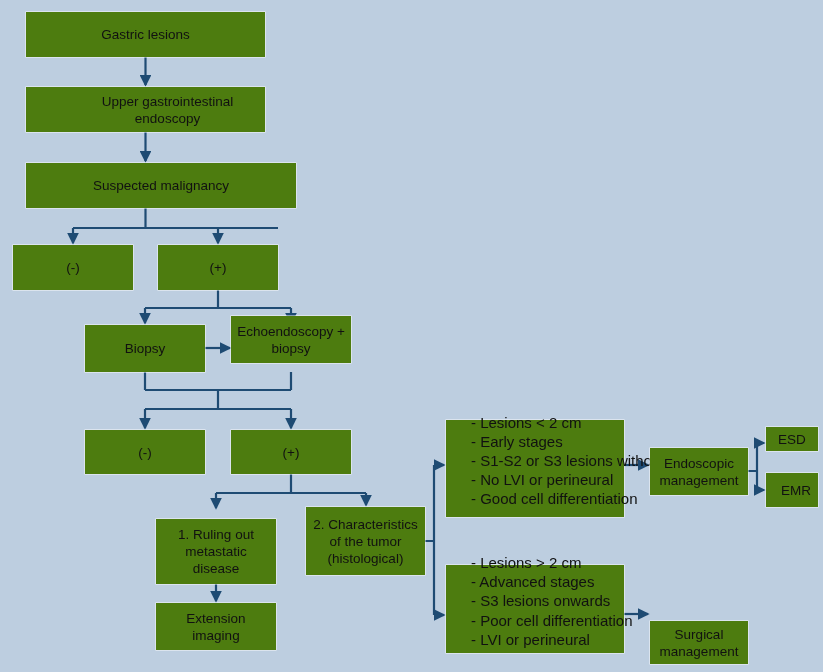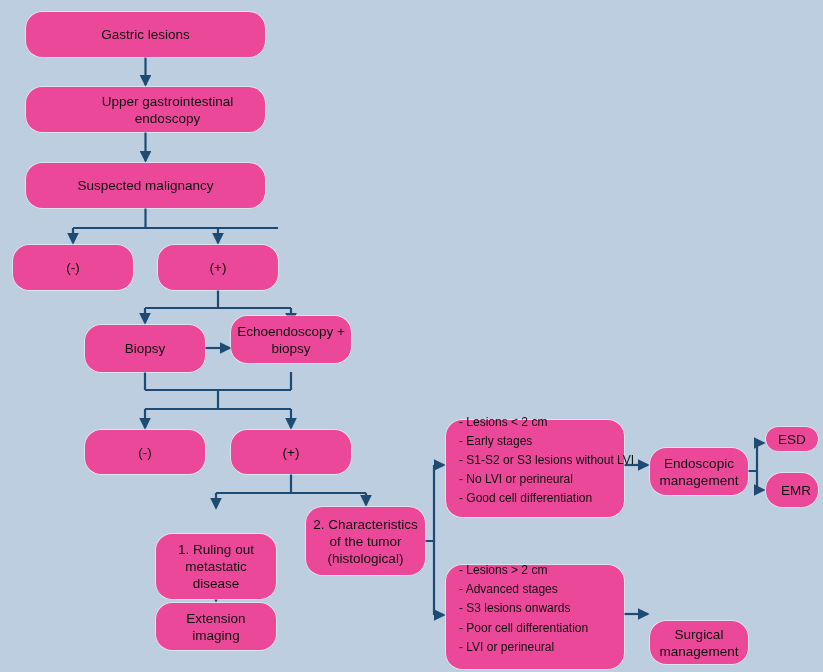--- a/index.html
+++ b/index.html
@@ -29,7 +29,7 @@
   }
   .node {
     position: absolute;
-    background: #ec4899;
+    background: #4d7c0f;
     box-sizing: border-box;
     display: flex;
     align-items: center;
@@ -40,7 +40,6 @@
     line-height: 17px;
     z-index: 2;
     box-shadow: 0 0 0 0.5px rgba(255,255,255,0.9);
-    border-radius: 16px;
   }
   .node .lbl {
     display: block;

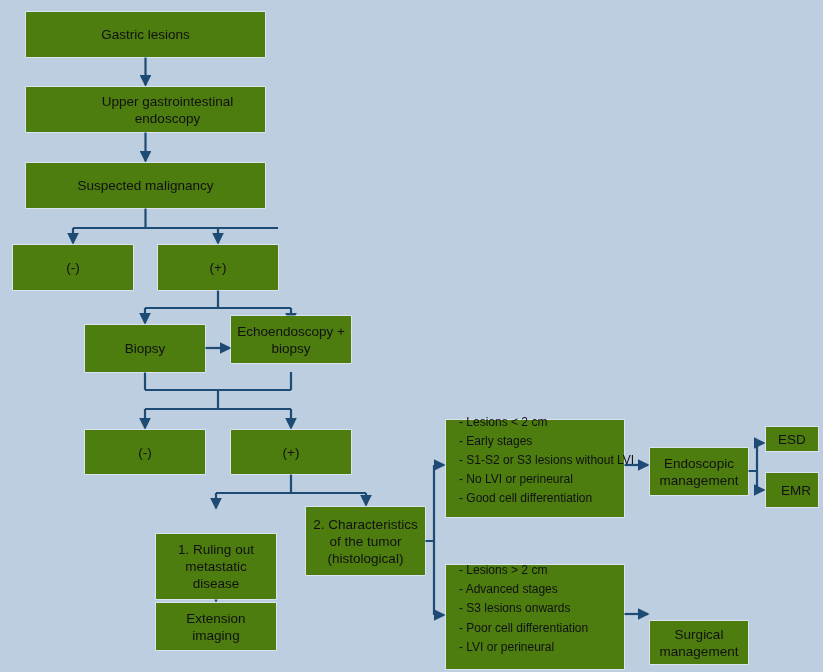--- a/index.html
+++ b/index.html
@@ -145,7 +145,7 @@
     <span class="lbl">Upper gastrointestinal endoscopy</span>
   </div>
 
-  <div class="node" style="left:26px; top:163px; width:239px; height:45px;text-align:right;">
+  <div class="node" style="left:26px; top:163px; width:270px; height:45px;text-align:right;">
     <span class="lbl">Suspected malignancy</span>
   </div>
 

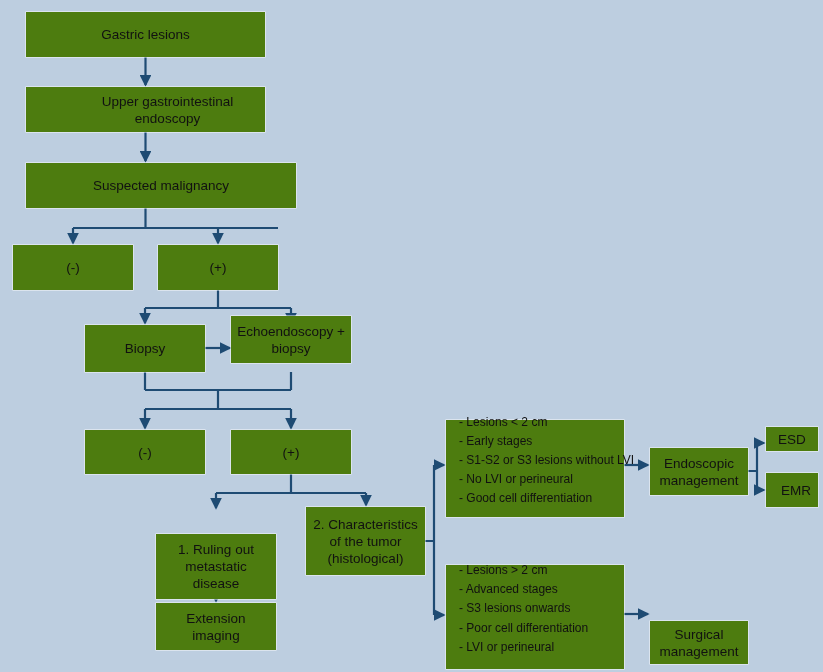--- a/index.html
+++ b/index.html
@@ -53,9 +53,9 @@
   }
   .node.listbox ul {
     list-style: none;
-    margin: 0;
+    margin: 12px;
     padding: 0 0 16px 13px;
-    font-size: 12px;
+    font-size: 15px;
     line-height: 19.2px;
   }
   .node.listbox li {

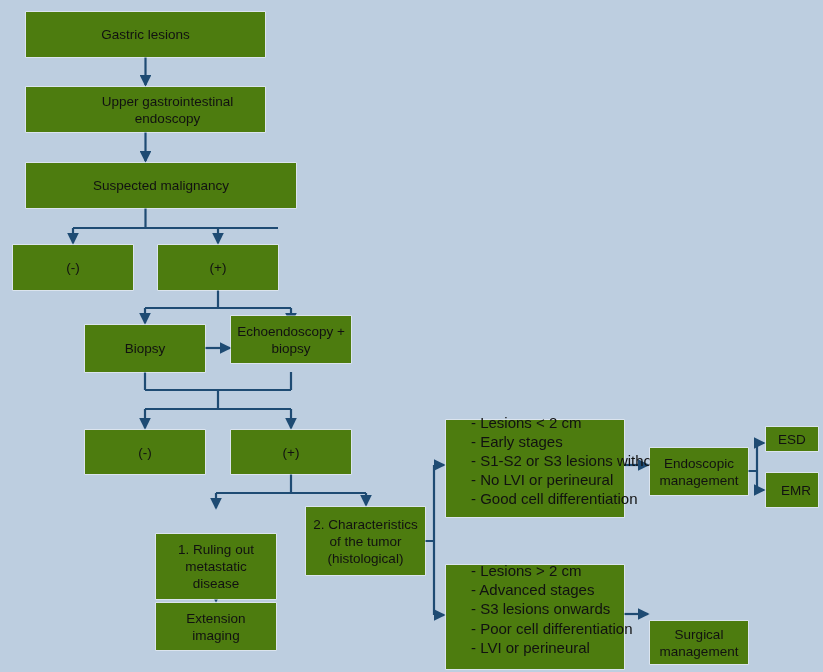--- a/index.html
+++ b/index.html
@@ -174,7 +174,7 @@
     <span class="lbl">(+)</span>
   </div>
 
-  <div class="node" style="left:156px; top:534px; width:120px; height:65px;">
+  <div class="node" style="left:156px; top:519px; width:120px; height:65px;">
     <span class="lbl">1. Ruling out
 metastatic disease</span>
   </div>

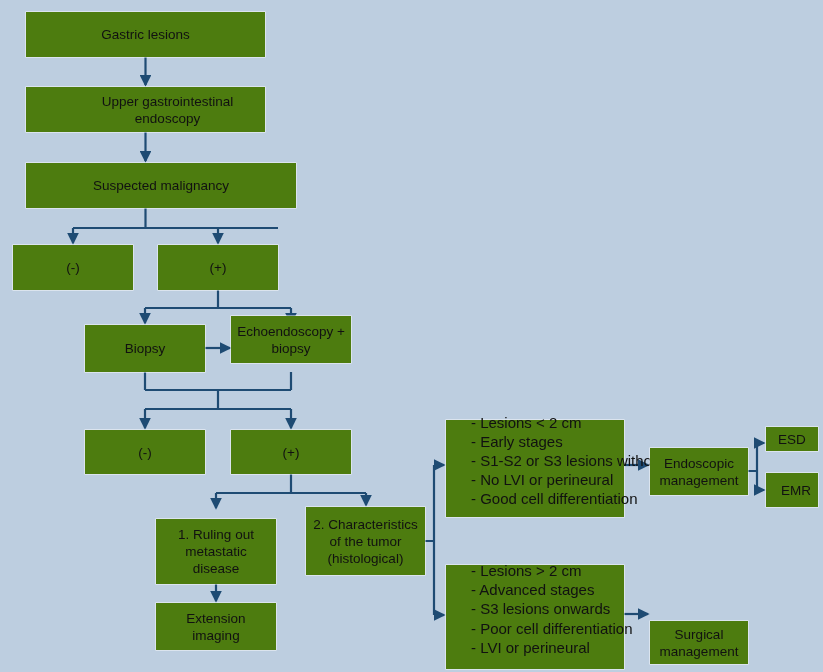--- a/index.html
+++ b/index.html
@@ -199,7 +199,7 @@
     </ul>
   </div>
 
-  <div class="node listbox" style="left:446px; top:565px; width:178px; height:104px;">
+  <div class="node listbox" style="left:446px; top:565px; width:178px; height:88px;">
     <ul>
       <li>- Lesions &gt; 2 cm</li>
       <li>- Advanced stages</li>

